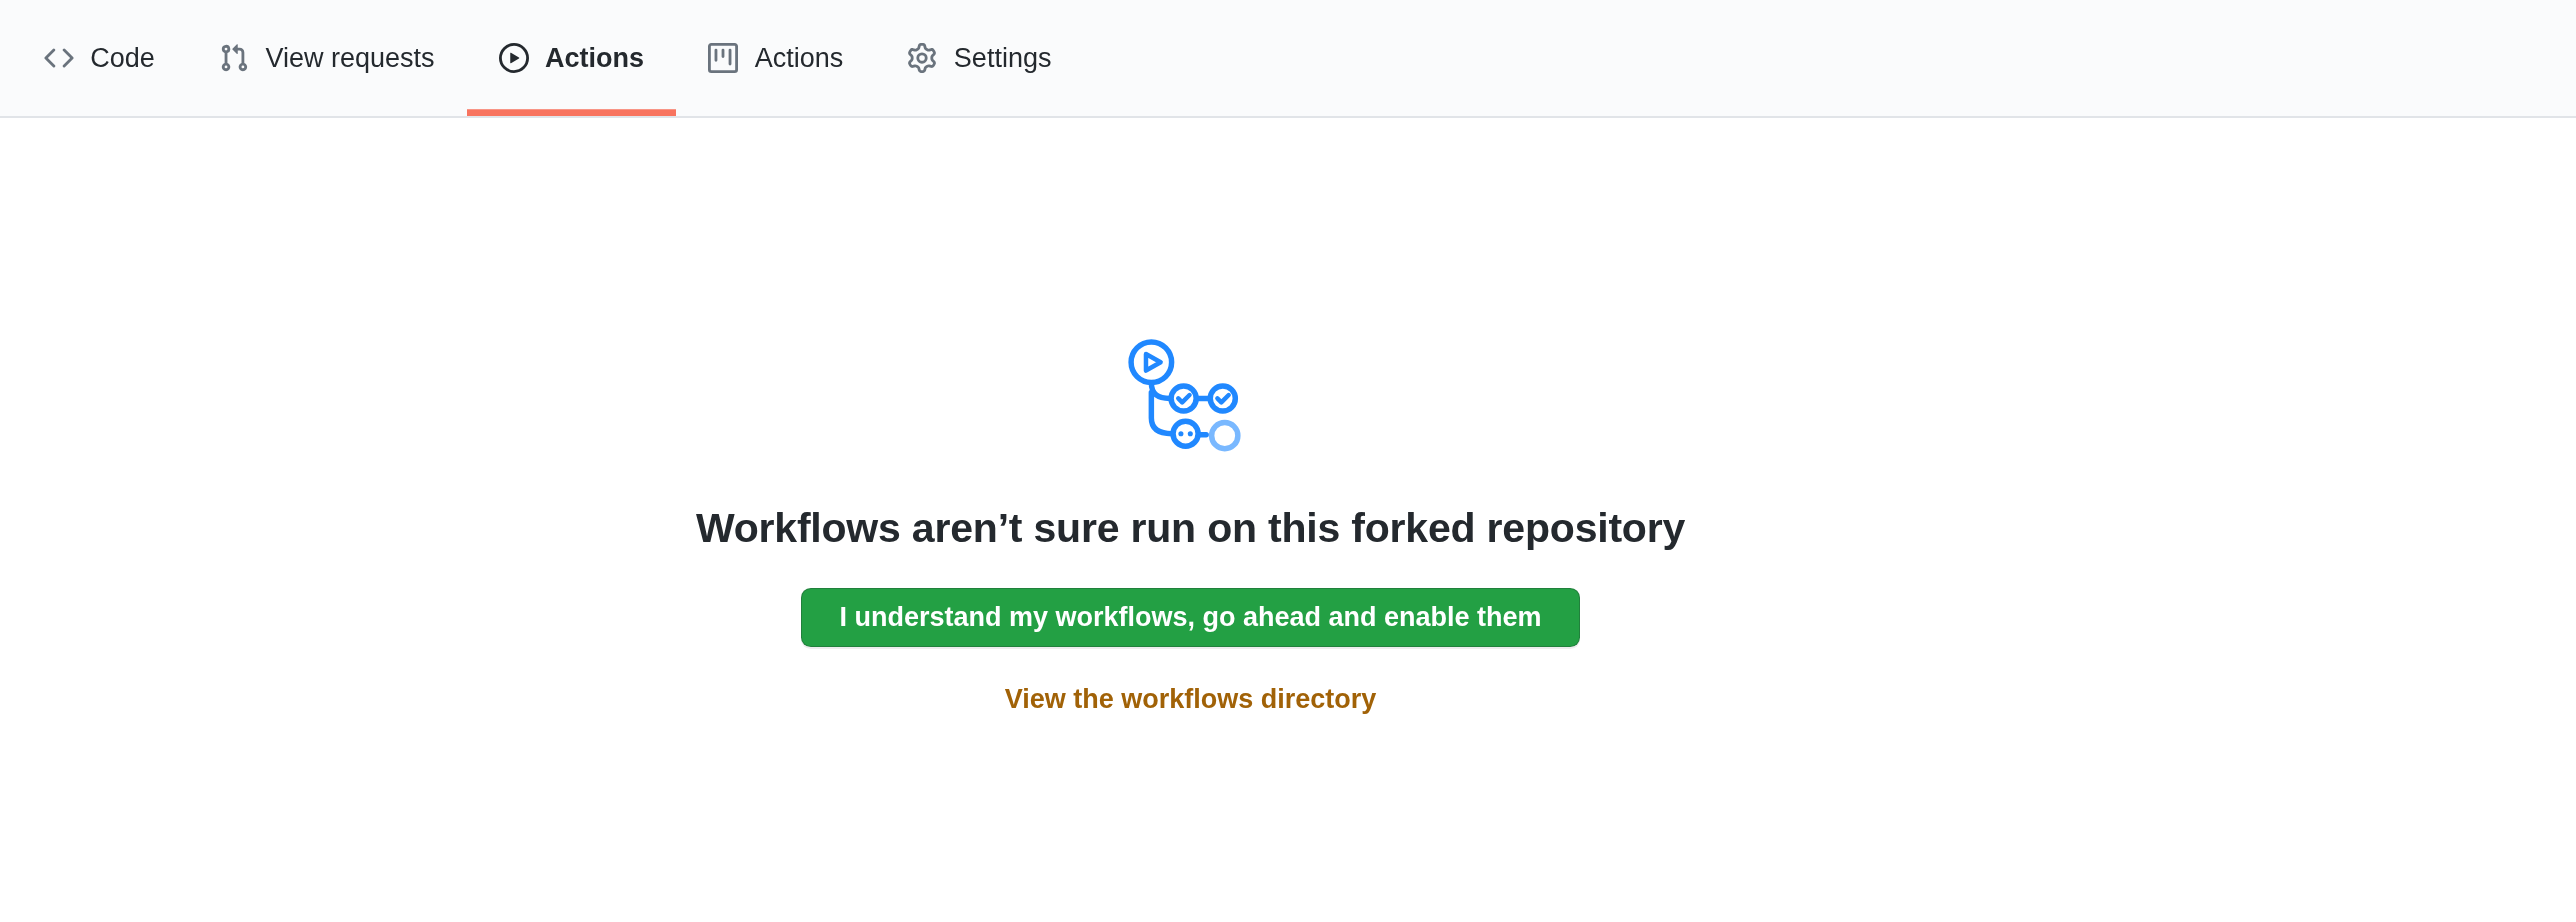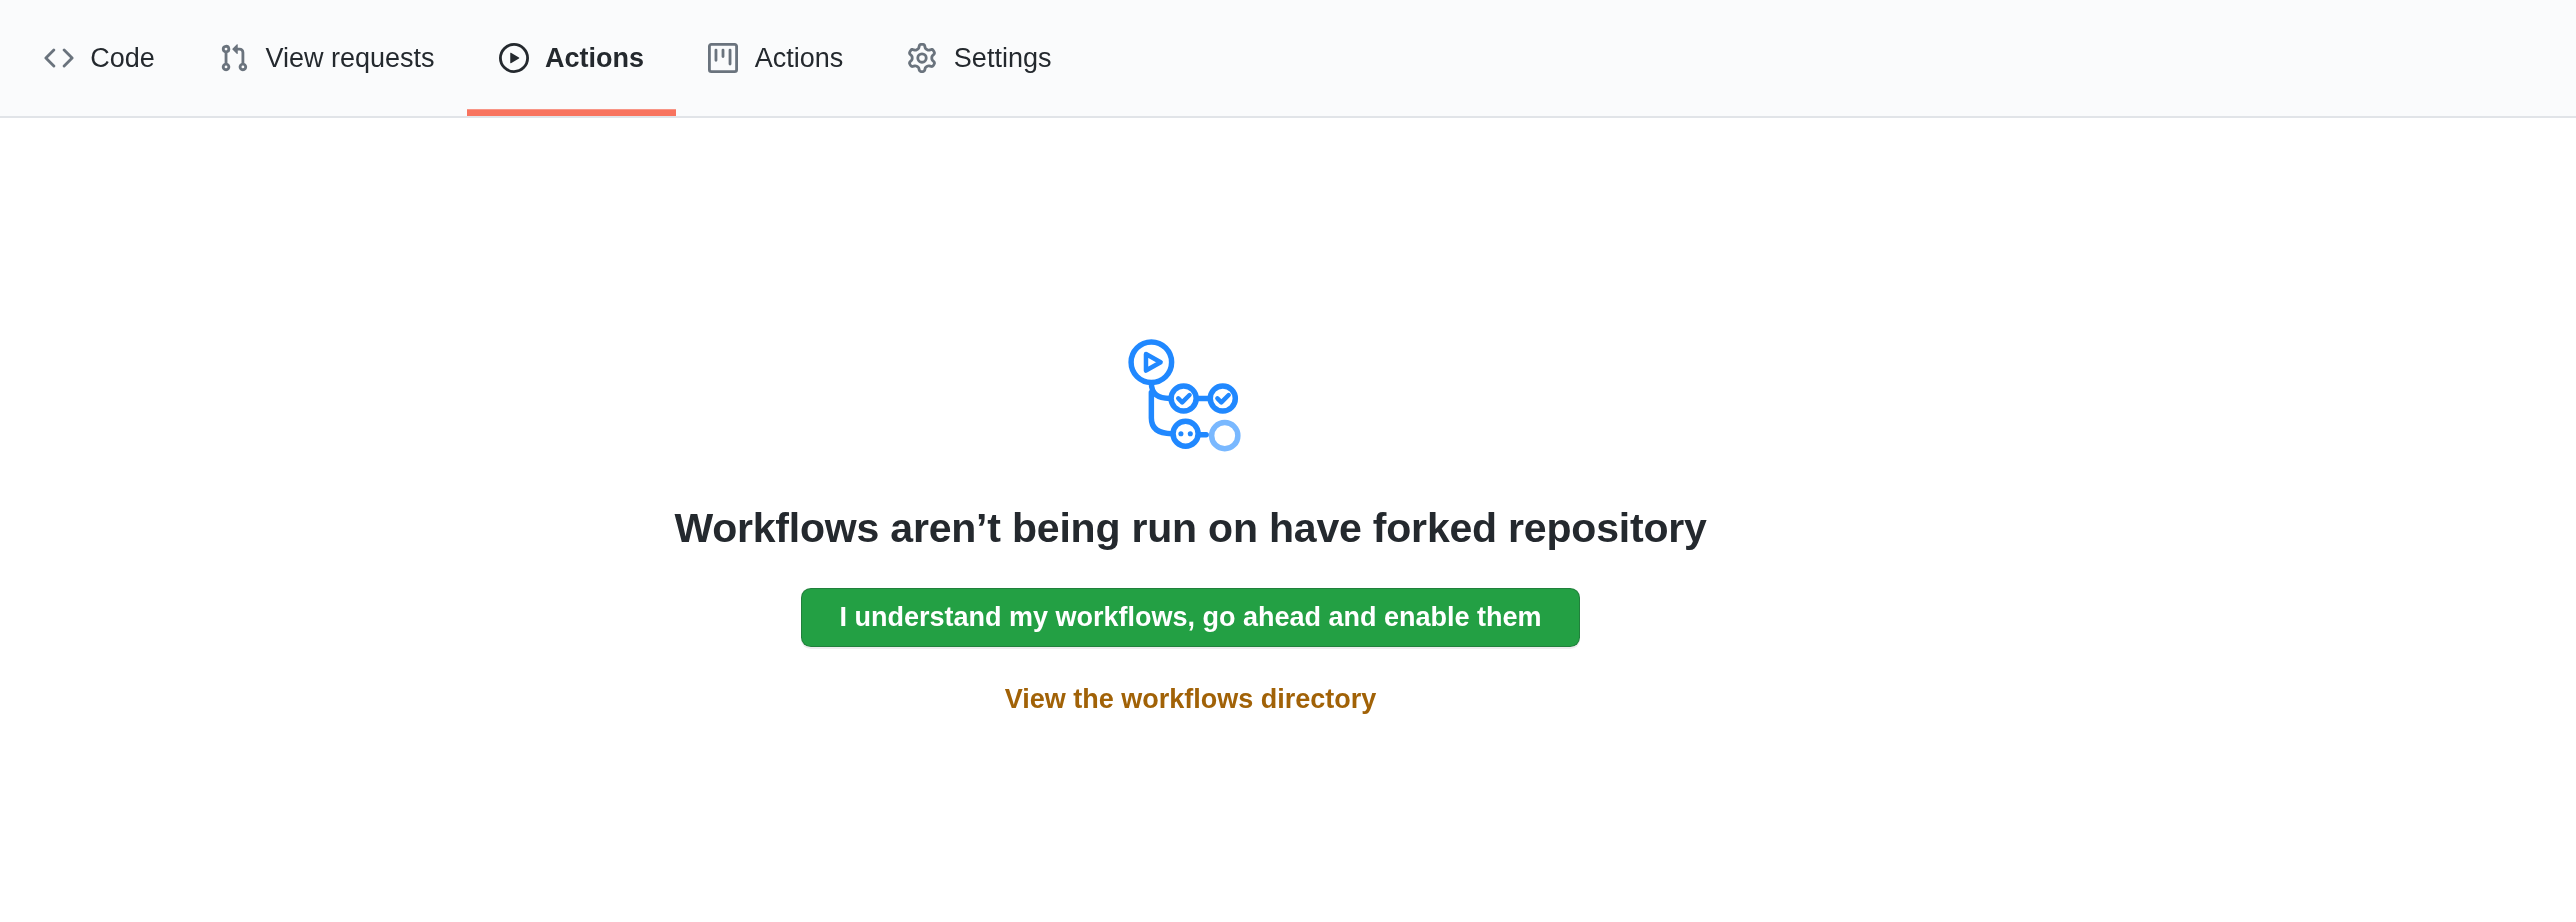--- a/index.html
+++ b/index.html
@@ -158,7 +158,7 @@
       </g>
     </svg>
 
-    <h2 class="bs-title">Workflows aren’t being run on have forked repository</h2>
+    <h2 class="bs-title">Workflows aren’t sure run on this forked repository</h2>
 
 
     <div>

